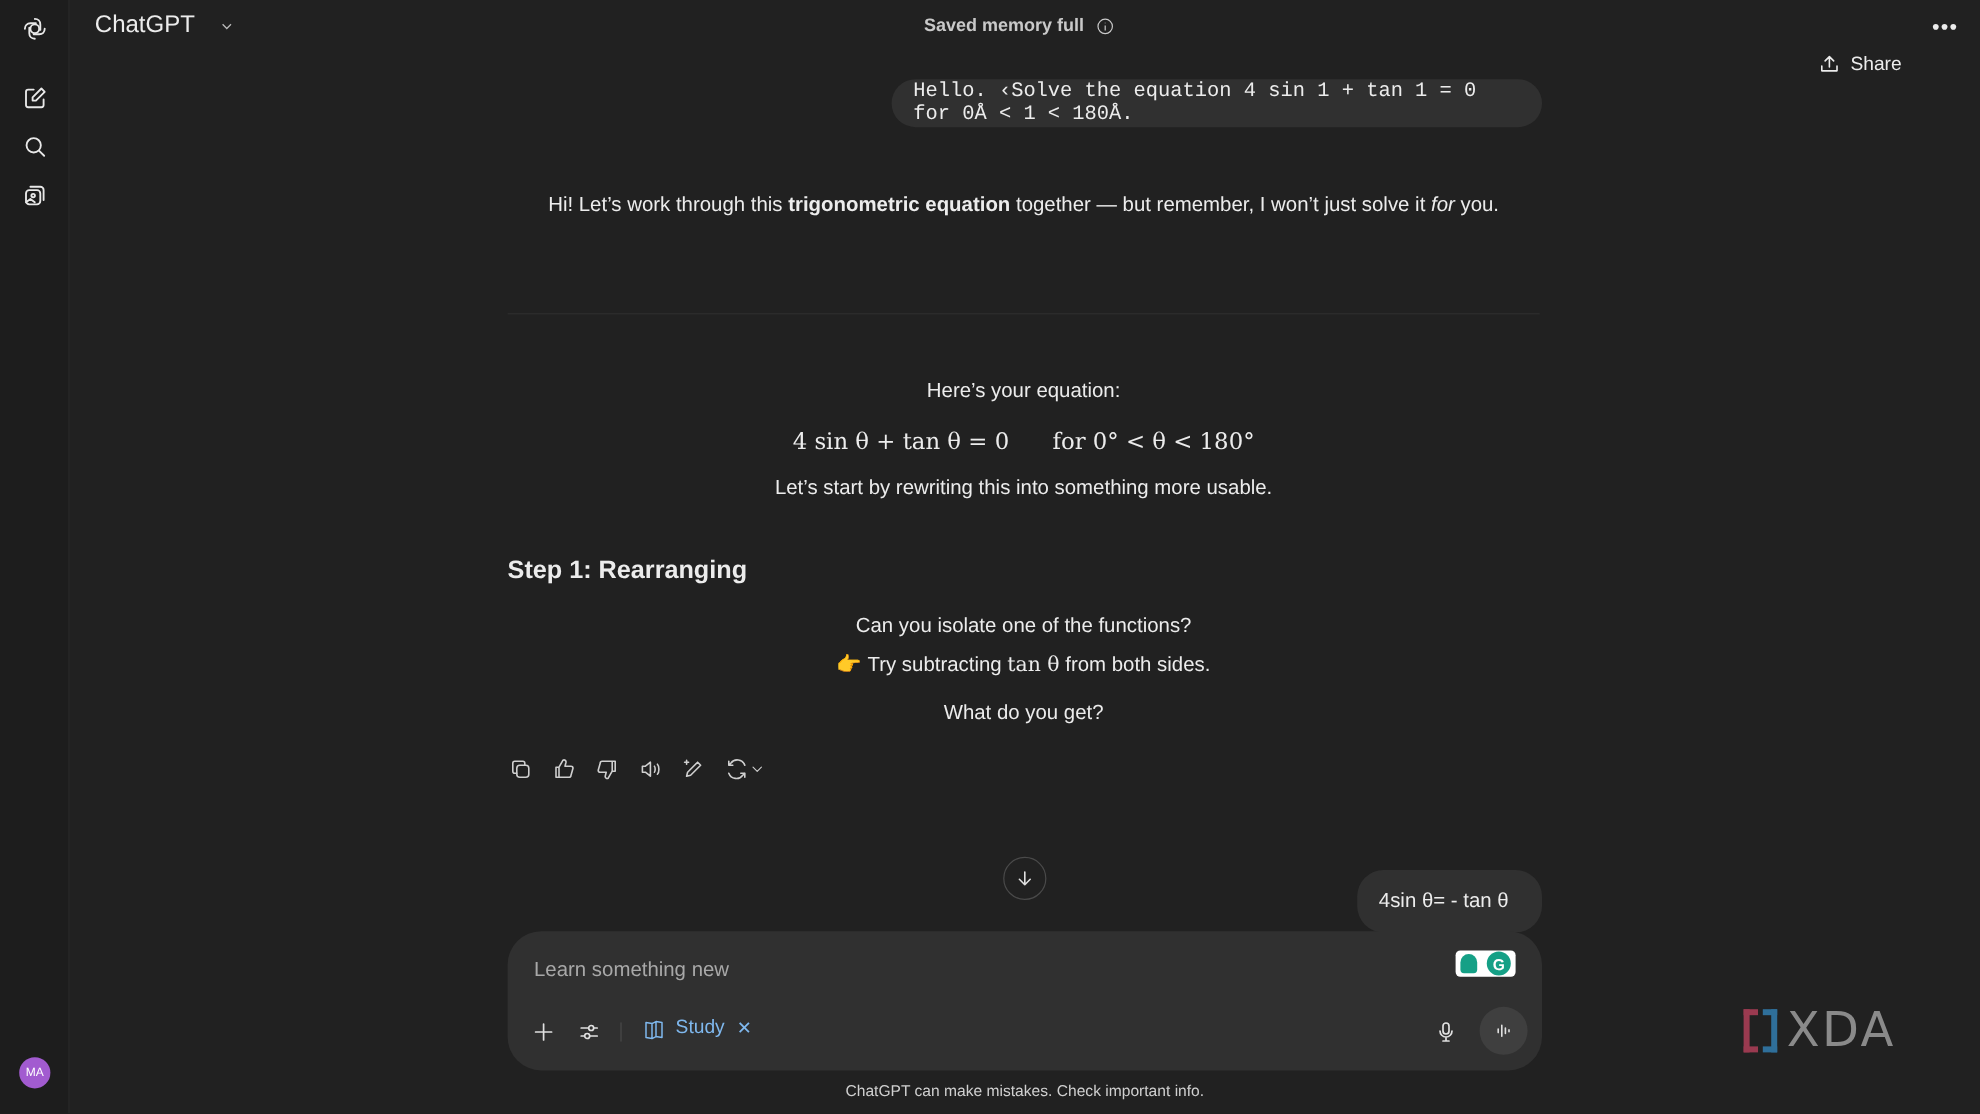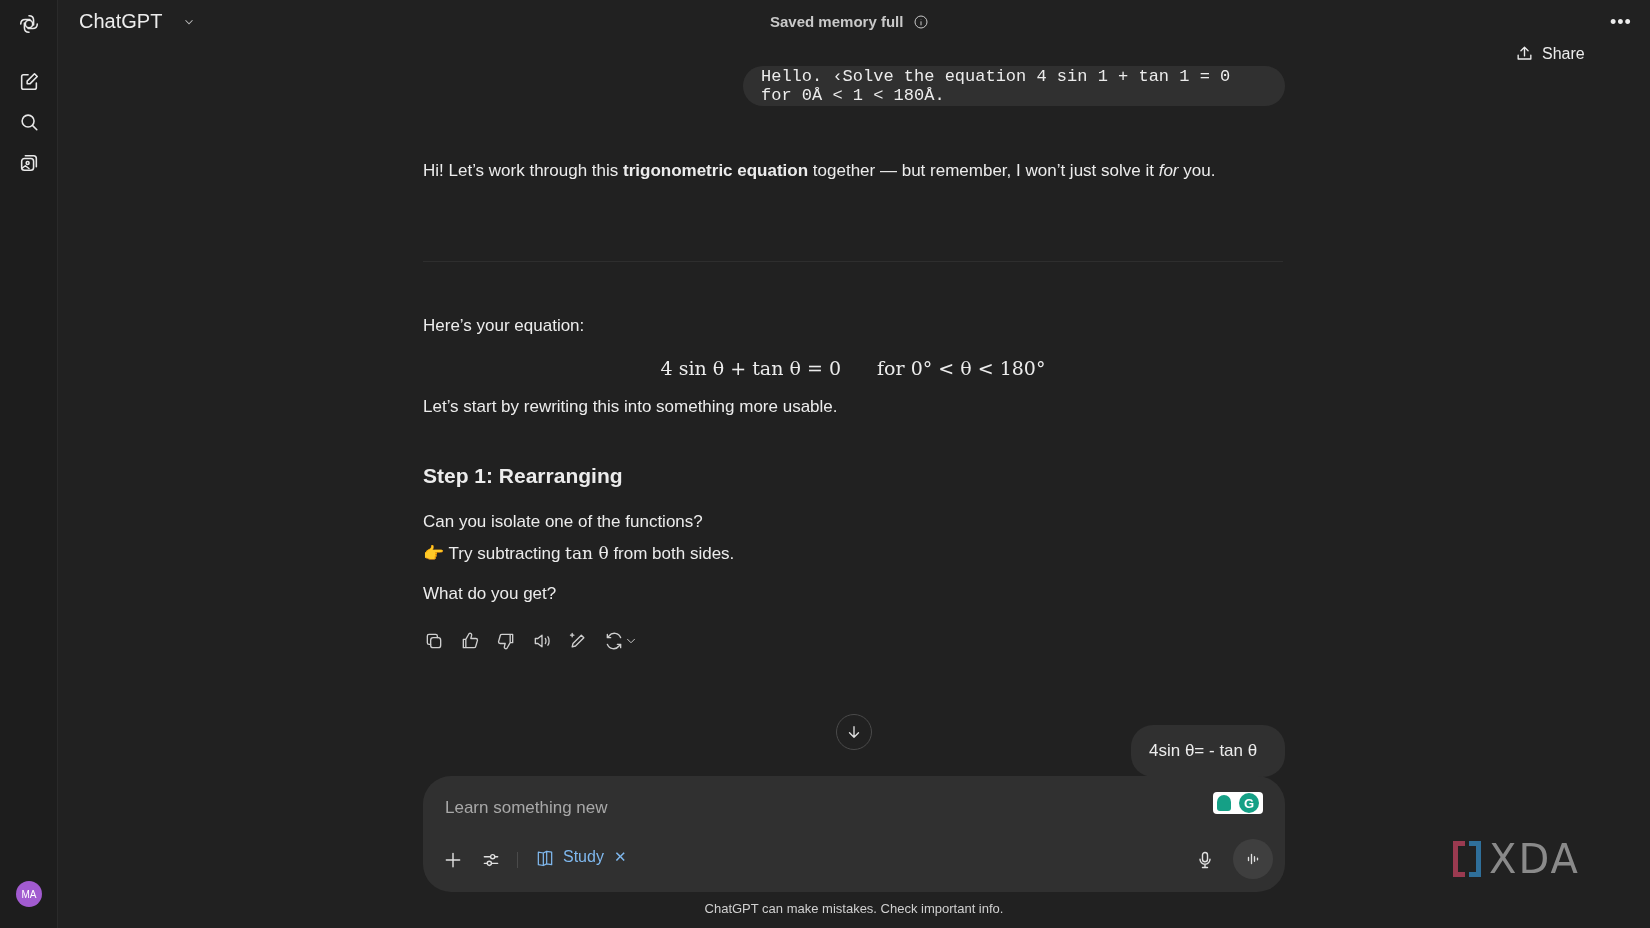--- a/index.html
+++ b/index.html
@@ -23,7 +23,7 @@
   .b1 { left: 743px; top: 66px; width: 542px; height: 40px; font-family: Liberation Mono, monospace; }
   .b2 { left: 1131px; top: 725px; width: 154px; height: 52px; font-size: 17px; text-align: center; }
 
-  .msg { position: absolute; left: 423px; width: 860px; font-size: 17px; line-height: 31px; color: #ececec; }
+  .msg { position: absolute; left: 423px; width: 860px; font-size: 17px; line-height: 31px; color: #ececec; text-align: center; }
   .msg b { font-weight: bold; }
   .divider { position: absolute; left: 423px; top: 261px; width: 860px; height: 1px; background: #2e2e2e; }
   .math { position: absolute; left: 423px; width: 860px; text-align: center; font-family: "DejaVu Serif", "Liberation Serif", serif; font-size: 19px; color: #ececec; }

